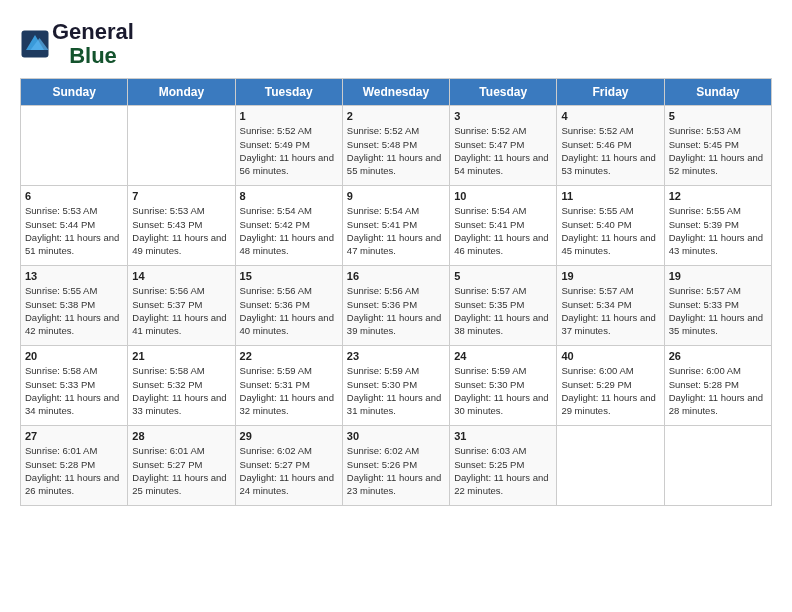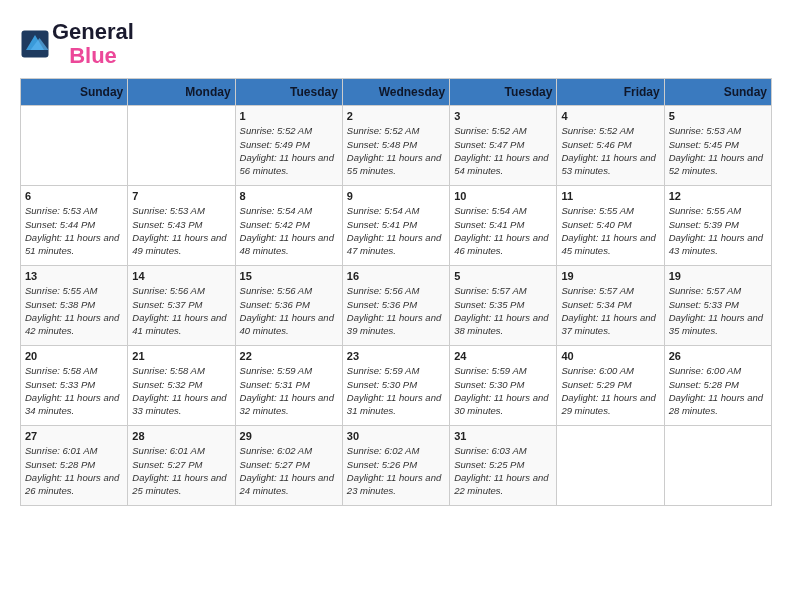--- a/index.html
+++ b/index.html
@@ -27,7 +27,7 @@
       line-height: 1.1;
       text-align: center;
     }
-    .logo-blue { color: #ec4899; }
+    .logo-blue { color: #14532d; }
     .logo-icon {
       width: 30px;
       height: 30px;

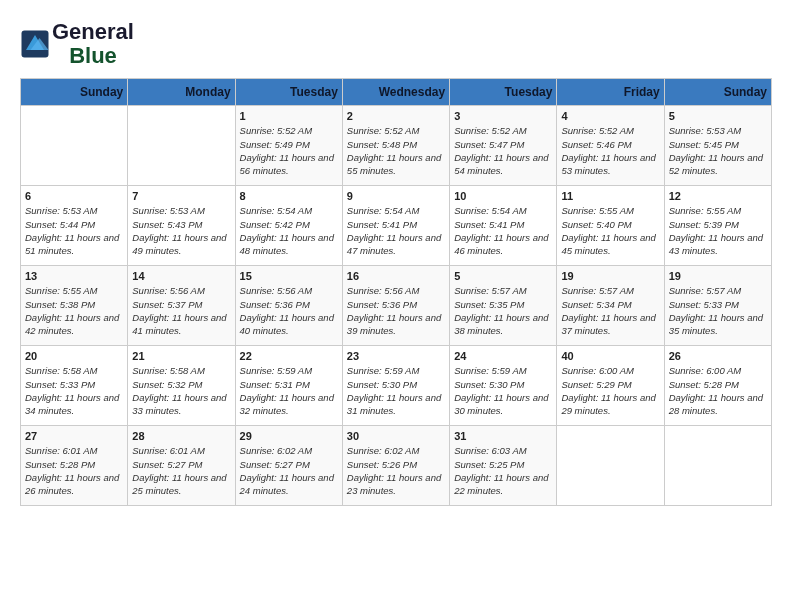--- a/index.html
+++ b/index.html
@@ -53,11 +53,11 @@
     }
     thead tr th {
       background-color: #3a7abf;
-      color: #0f172a;
+      color: #ffffff;
       font-size: 12px;
       font-weight: bold;
       padding: 6px 4px;
-      text-align: right;
+      text-align: center;
       border: 1px solid #ccc;
     }
     tbody tr td {

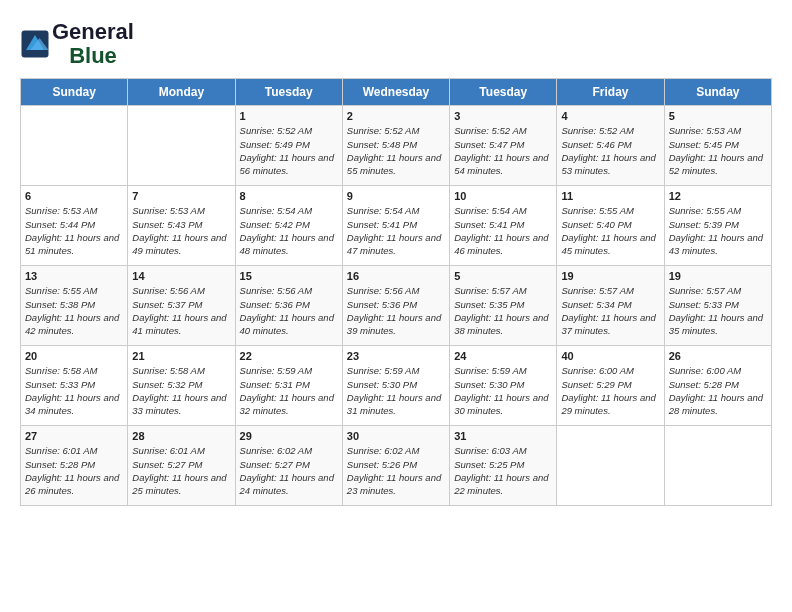--- a/index.html
+++ b/index.html
@@ -81,7 +81,6 @@
       font-size: 9.5px;
       line-height: 1.4;
       color: #333;
-      font-style: italic;
     }
     .empty-cell { background: #fff !important; }
   </style>

